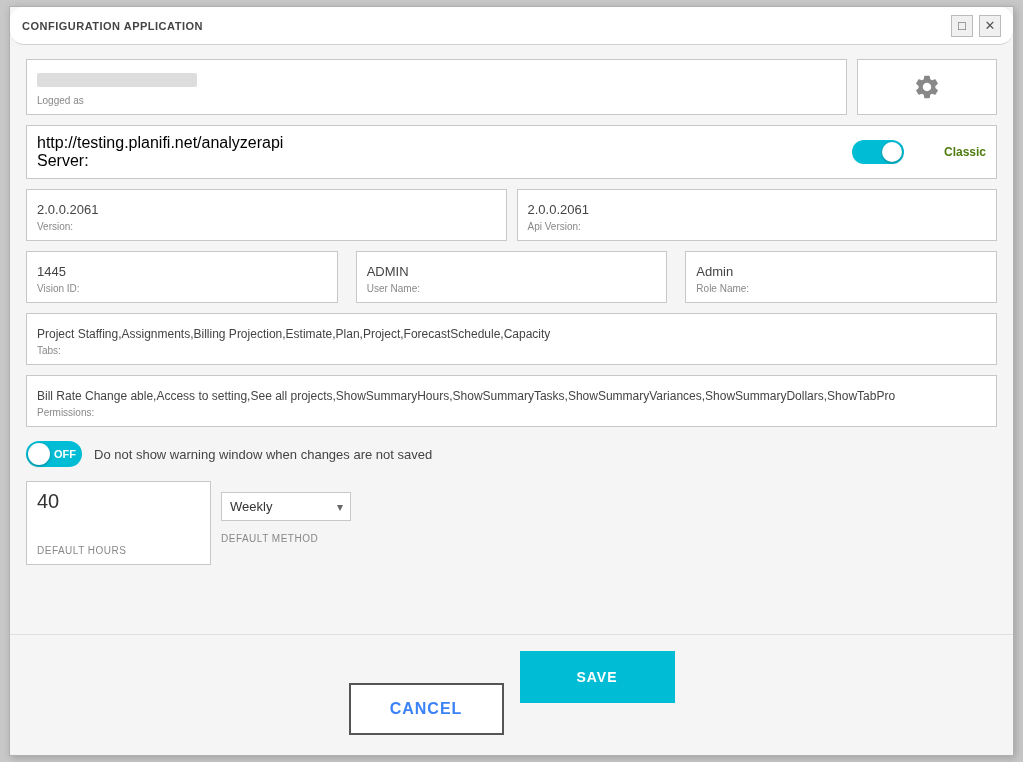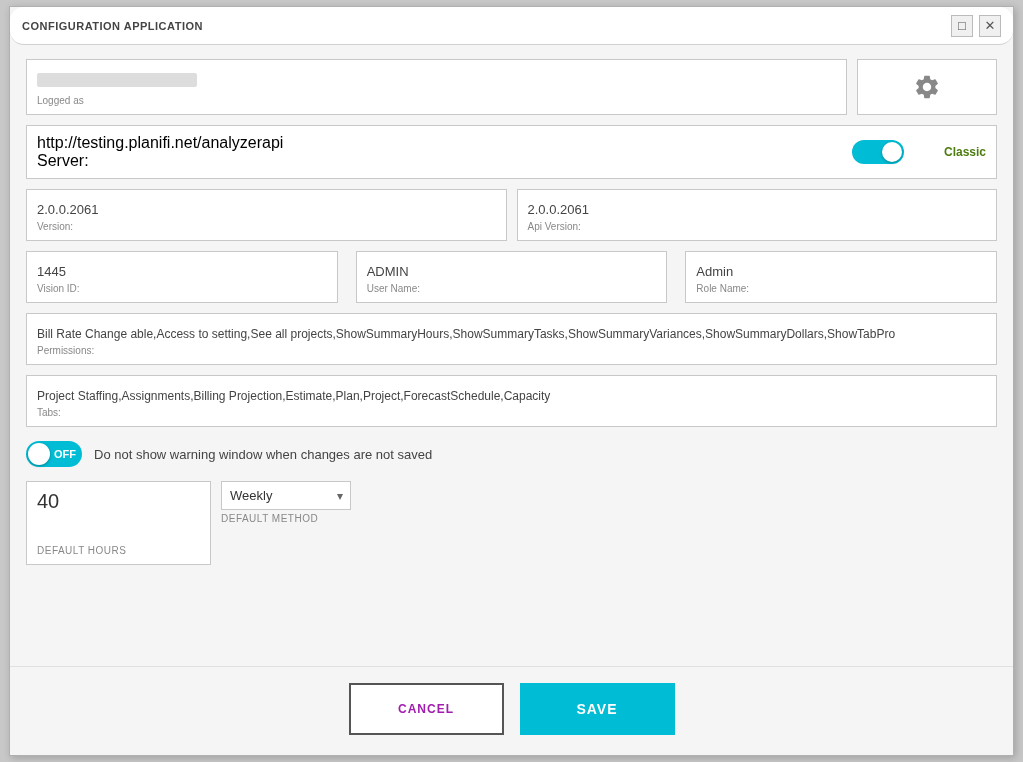--- a/index.html
+++ b/index.html
@@ -407,13 +407,13 @@
     </div>
 
     <div class="field-box full-field">
+      <span class="field-value">Project Staffing,Assignments,Billing Projection,Estimate,Plan,Project,ForecastSchedule,Capacity</span>
+      <span class="field-label">Tabs:</span>
+    </div>
+
+    <div class="field-box full-field">
       <span class="field-value">Bill Rate Change able,Access to setting,See all projects,ShowSummaryHours,ShowSummaryTasks,ShowSummaryVariances,ShowSummaryDollars,ShowTabPro</span>
       <span class="field-label">Permissions:</span>
-    </div>
-
-    <div class="field-box full-field">
-      <span class="field-value">Project Staffing,Assignments,Billing Projection,Estimate,Plan,Project,ForecastSchedule,Capacity</span>
-      <span class="field-label">Tabs:</span>
     </div>
 
     <div class="warning-row">

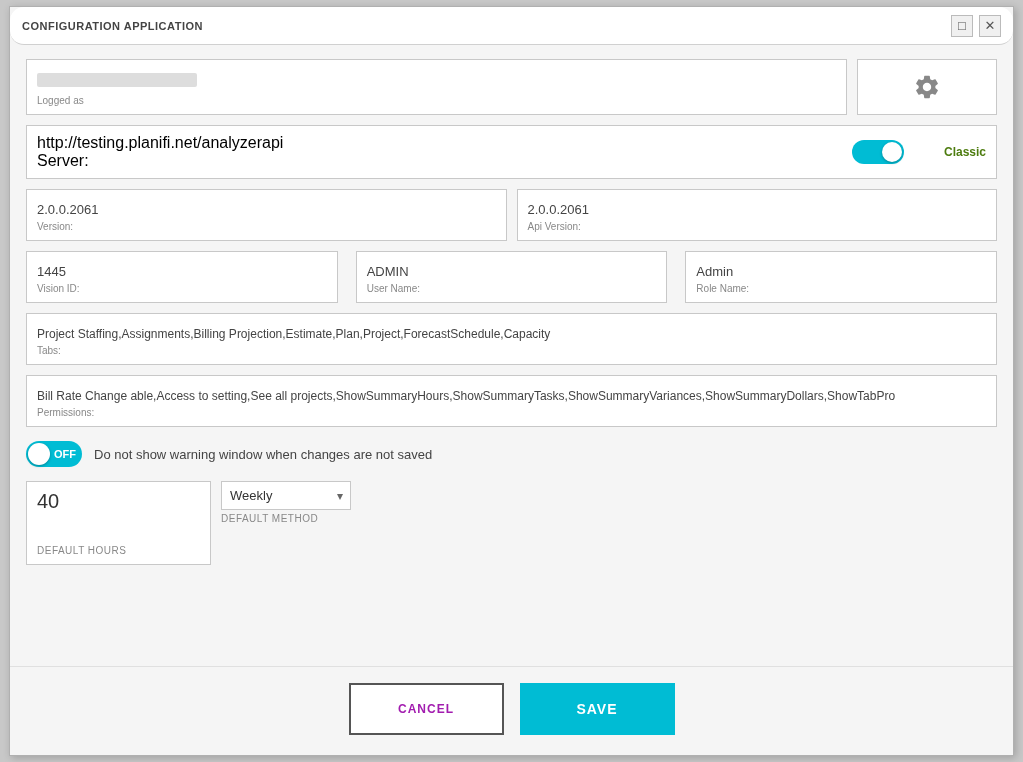--- a/index.html
+++ b/index.html
@@ -273,6 +273,7 @@
     }
     .method-select-wrap {
       position: relative;
+      margin-top: 11px;
     }
     .method-select-wrap::after {
       content: '▾';

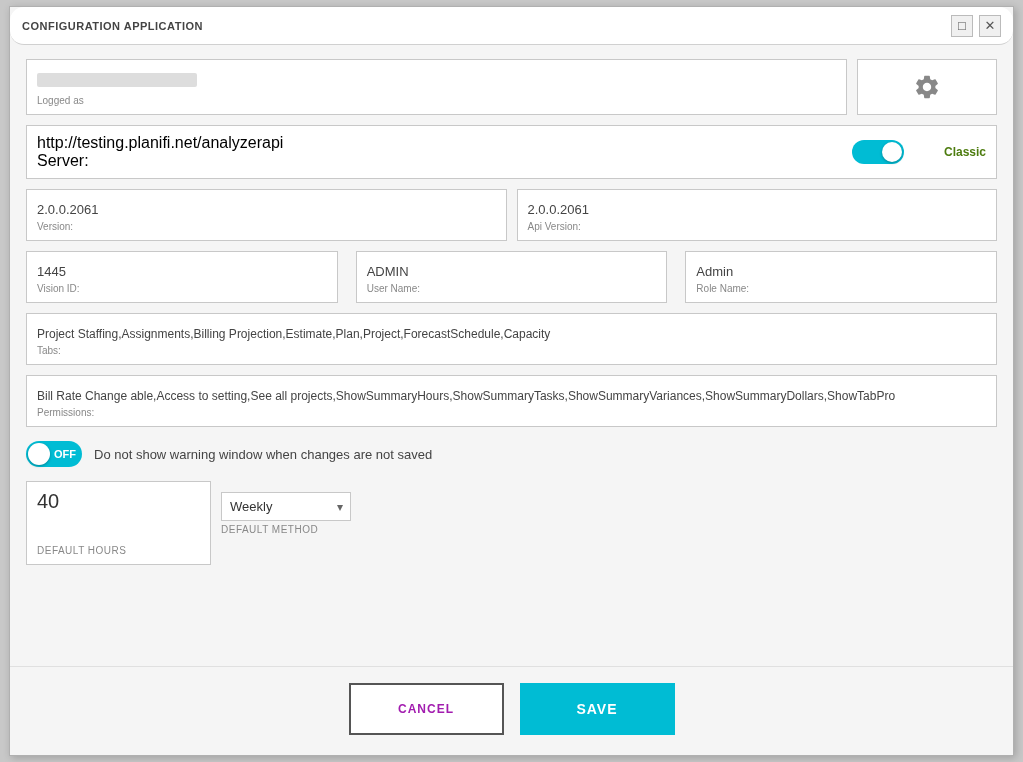--- a/index.html
+++ b/index.html
@@ -290,7 +290,7 @@
       color: #888;
       letter-spacing: 0.5px;
       text-transform: uppercase;
-      margin-top: 3px;
+      margin-top: 12px;
       display: block;
     }
 

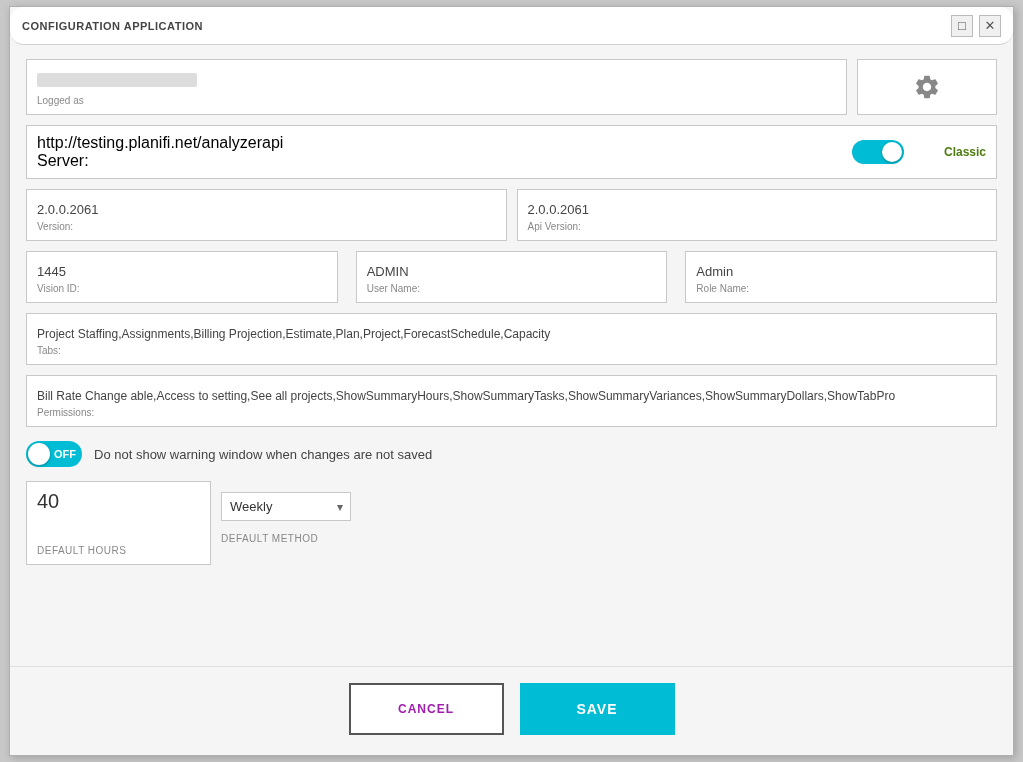--- a/index.html
+++ b/index.html
@@ -311,11 +311,12 @@
       height: 52px;
       background: #fff;
       border: 2px solid #555;
-      font-size: 12px;
+      font-size: 16px;
       font-weight: 600;
-      color: #a21caf;
+      color: #3b82f6;
       letter-spacing: 1px;
       cursor: pointer;
+      margin-top: 32px;
     }
     .btn-save {
       width: 155px;

